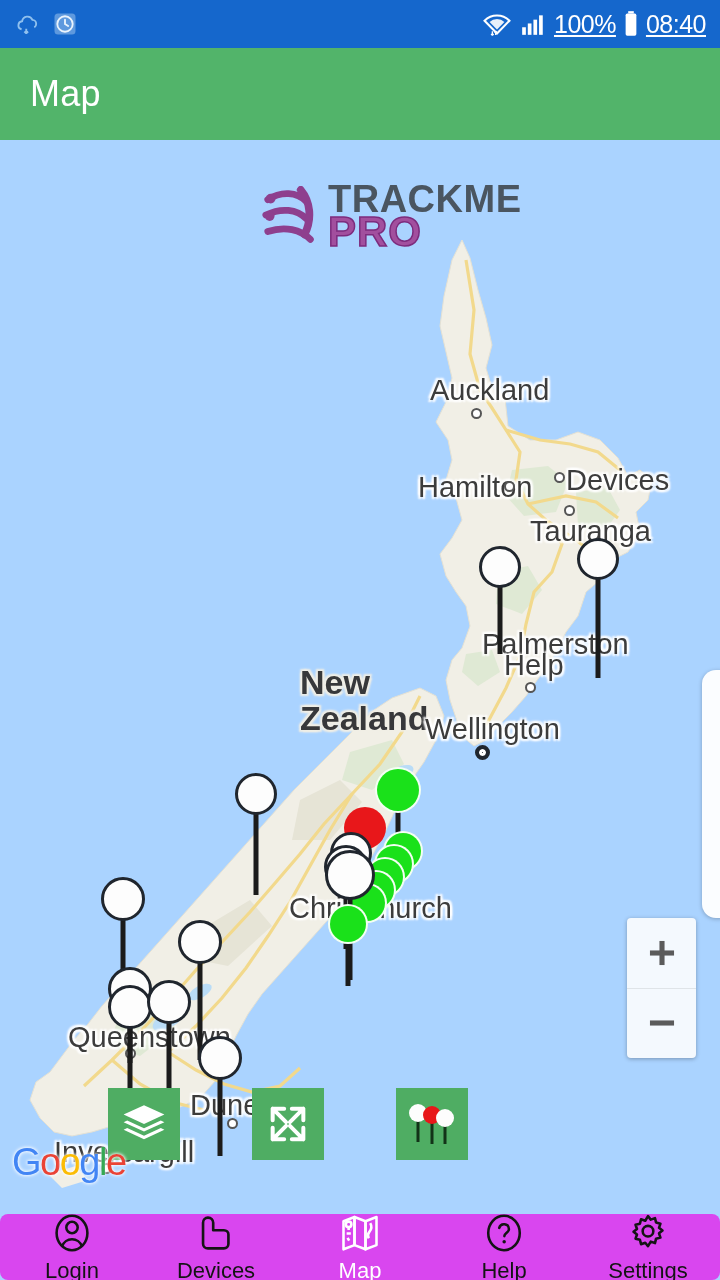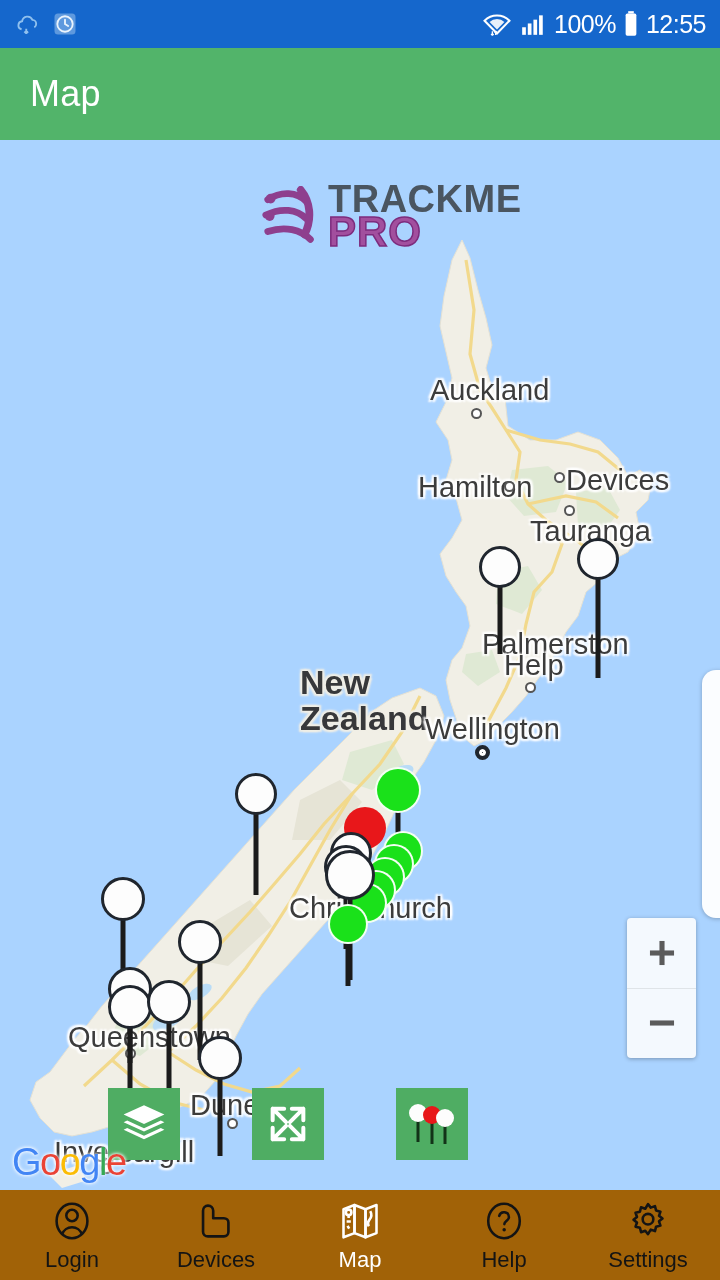--- a/index.html
+++ b/index.html
@@ -17,7 +17,7 @@
     padding:0 14px; color:#ffffff;
   }
   #status-left { display:flex; align-items:center; gap:9px; }
-  #status-right { margin-left:auto; display:flex; align-items:center; gap:7px; }
+  #status-right { margin-left:auto; display:flex; align-items:center; gap:7px;text-decoration:underline; }
   .sb-icon { display:block; }
   #battery-pct { font-size:25px; font-weight:400; letter-spacing:-0.5px; }
   #clock { font-size:25px; font-weight:400; letter-spacing:-0.5px; }

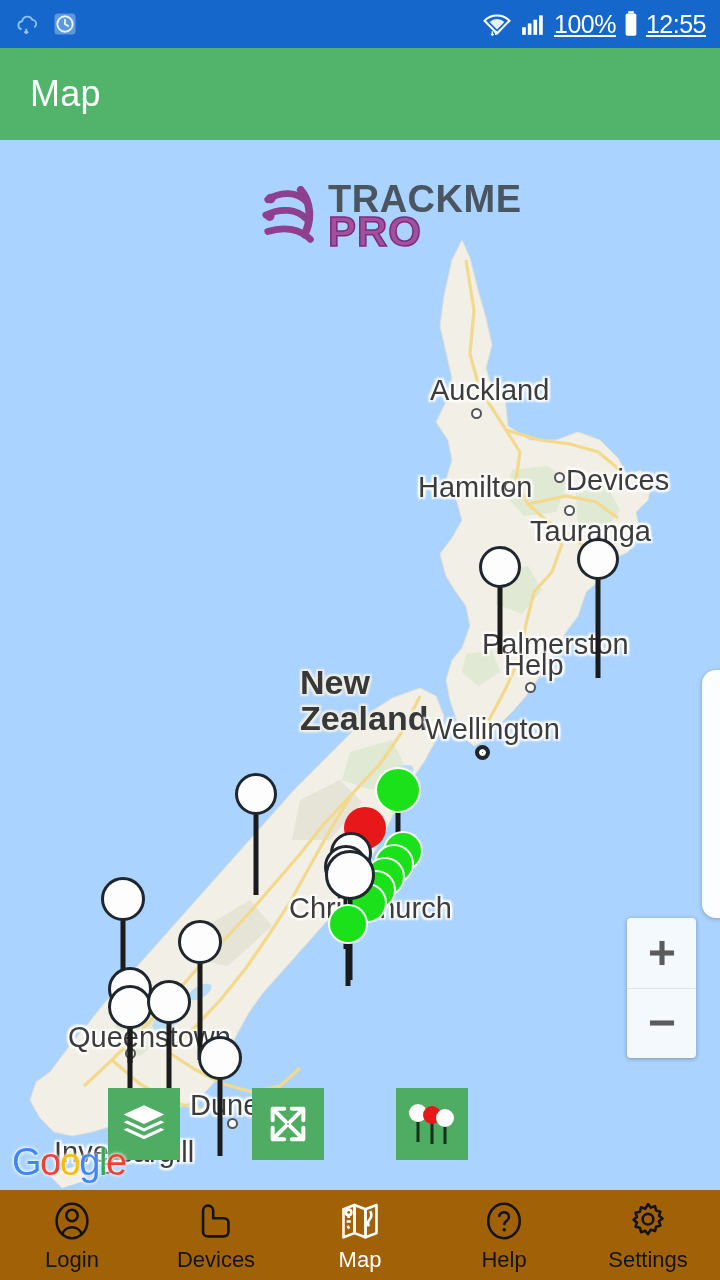--- a/index.html
+++ b/index.html
@@ -180,7 +180,7 @@
       <rect x="3.6" y="1" width="4.8" height="2" fill="#ffffff"></rect>
       <rect x="1.4" y="3" width="9.2" height="19" rx="1.4" fill="#ffffff"></rect>
     </svg>
-    <span id="clock">12:55</span>
+    <span id="clock">08:40</span>
   </div>
 </div>
 

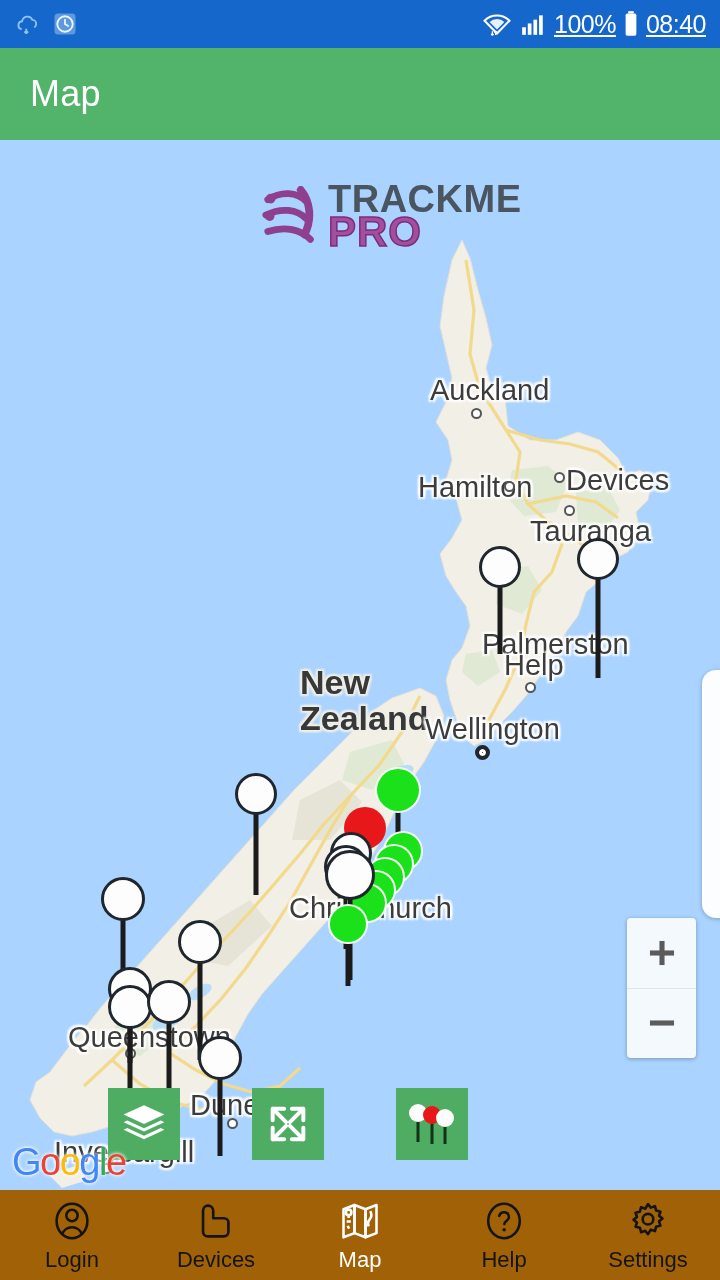--- a/index.html
+++ b/index.html
@@ -136,8 +136,8 @@
 
   
   #bottom-nav {
-    position:absolute; bottom:0; left:0; width:720px; height:90px;
-    background:#a16207; display:flex; z-index:9;
+    position:absolute; bottom:0; left:0; width:720px; height:66px;
+    background:#d946ef; display:flex; z-index:9;border-radius:8px;
   }
   .nav-item {
     flex:1; display:flex; flex-direction:column;

